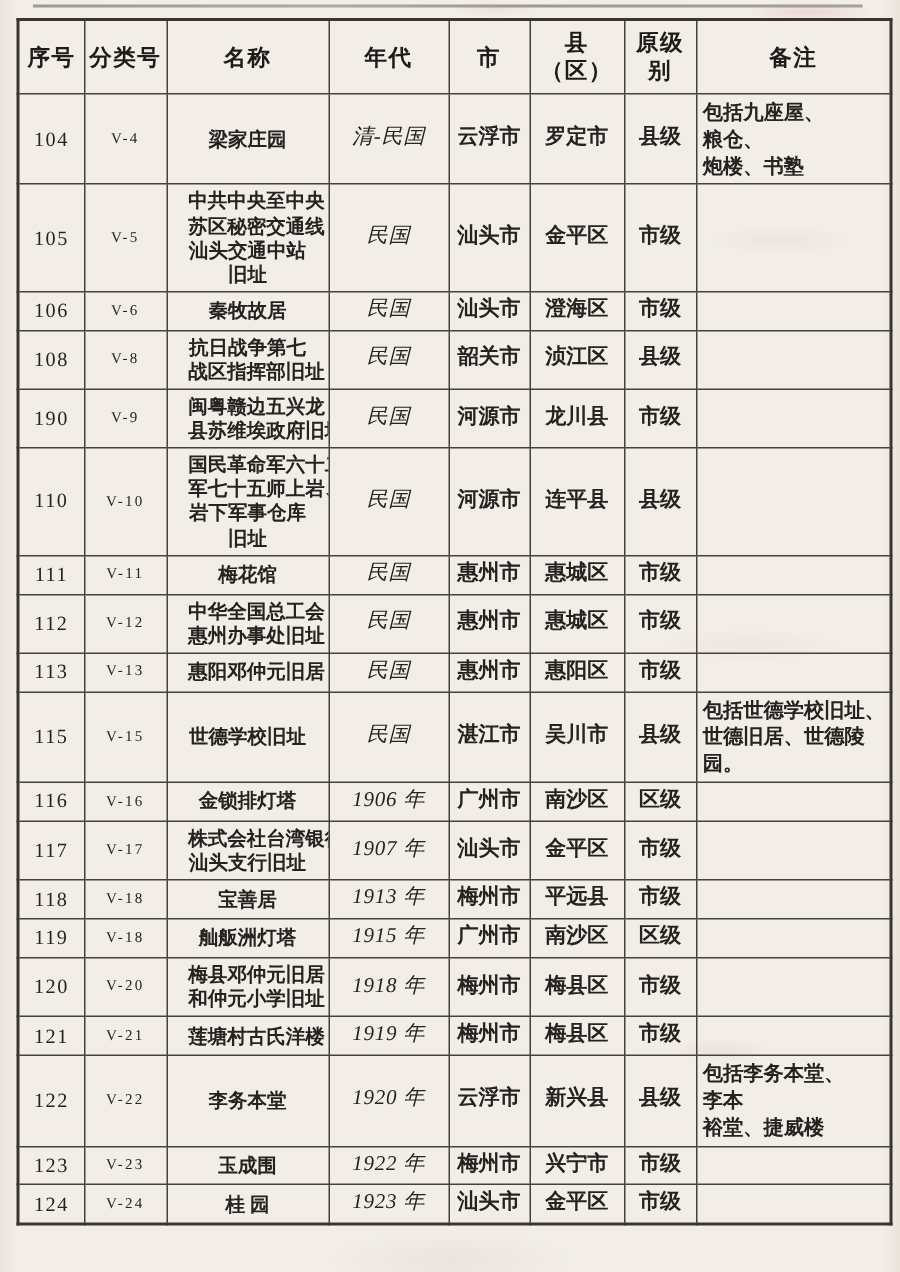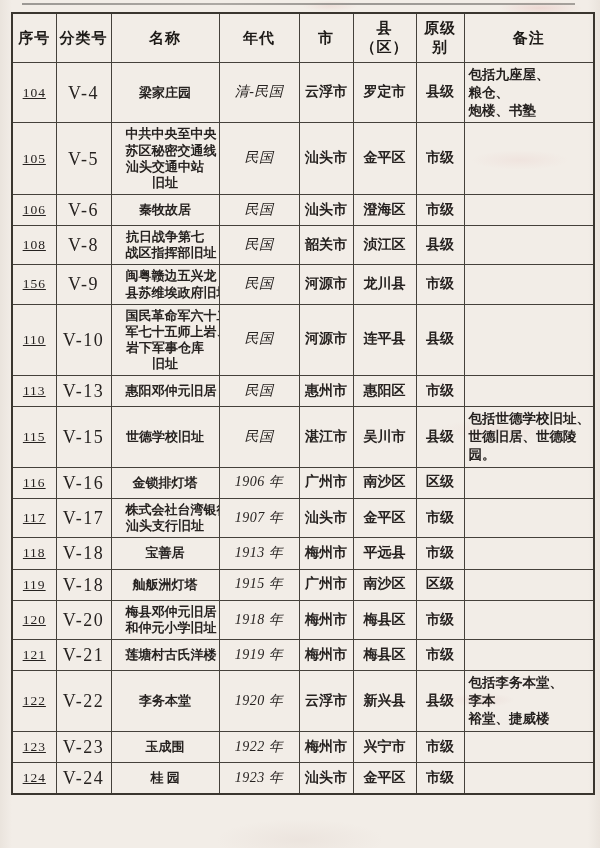--- a/index.html
+++ b/index.html
@@ -43,7 +43,7 @@
     font-size: 14px; text-align: center; vertical-align: middle;
     padding: 3px 2px; line-height: 1.35; color: #262220;
   }
-  td.c-no       { letter-spacing: 1px; font-size: 13.5px; text-decoration: underline; }
+  td.c-no       { letter-spacing: 1px; font-size: 13.5px; }
   td.c-class_no { letter-spacing: 1.5px; font-size: 18px; }
   td.c-name {
     font-size: 13px; line-height: 1.24;

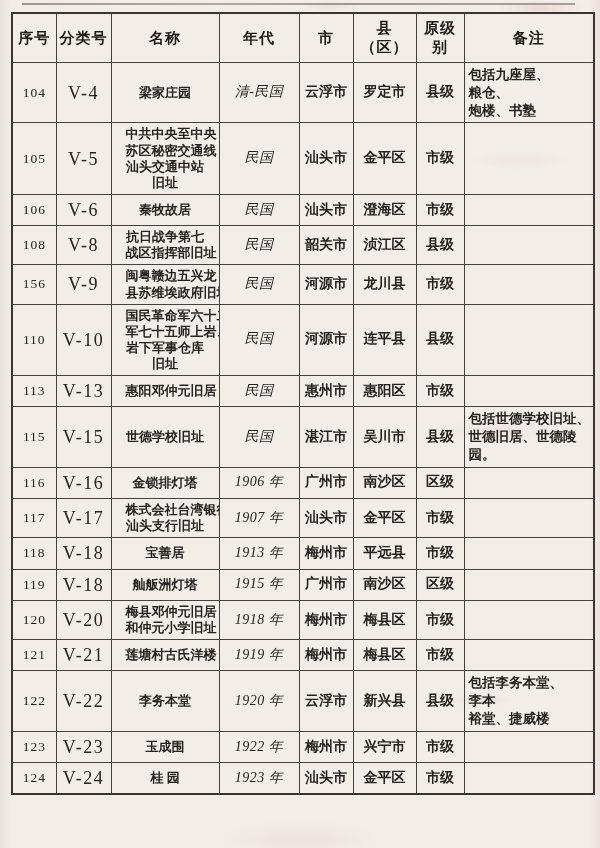--- a/index.html
+++ b/index.html
@@ -44,7 +44,7 @@
     padding: 3px 2px; line-height: 1.35; color: #262220;
   }
   td.c-no       { letter-spacing: 1px; font-size: 13.5px; }
-  td.c-class_no { letter-spacing: 1.5px; font-size: 18px; }
+  td.c-class_no { letter-spacing: 1.5px; font-size: 10px; }
   td.c-name {
     font-size: 13px; line-height: 1.24;
     white-space: pre-line; word-break: keep-all;

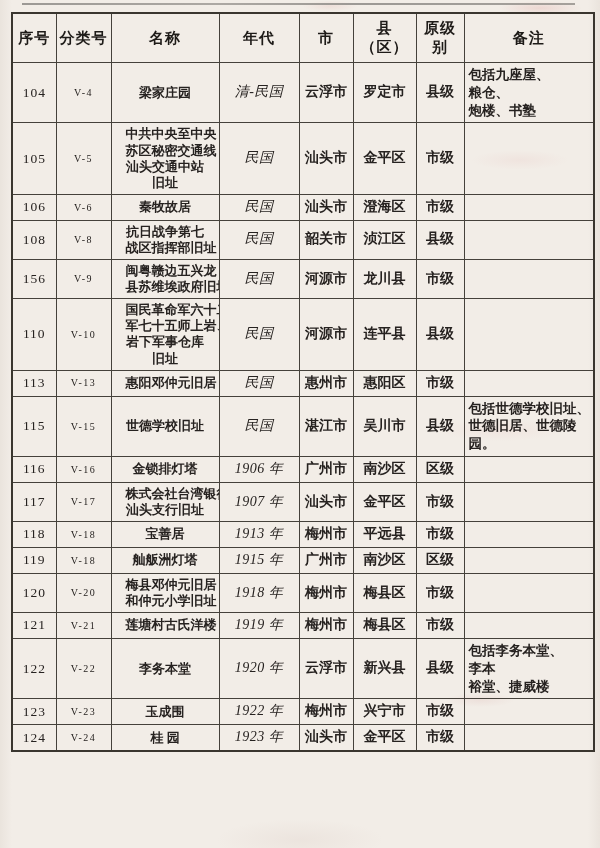--- a/index.html
+++ b/index.html
@@ -134,7 +134,7 @@
         <td class="c-note"></td>
       </tr>
       <tr>
-        <td class="c-no">156</td>
+        <td class="c-no">190</td>
         <td class="c-class_no">V-9</td>
         <td class="c-name">闽粤赣边五兴龙
 县苏维埃政府旧址</td>

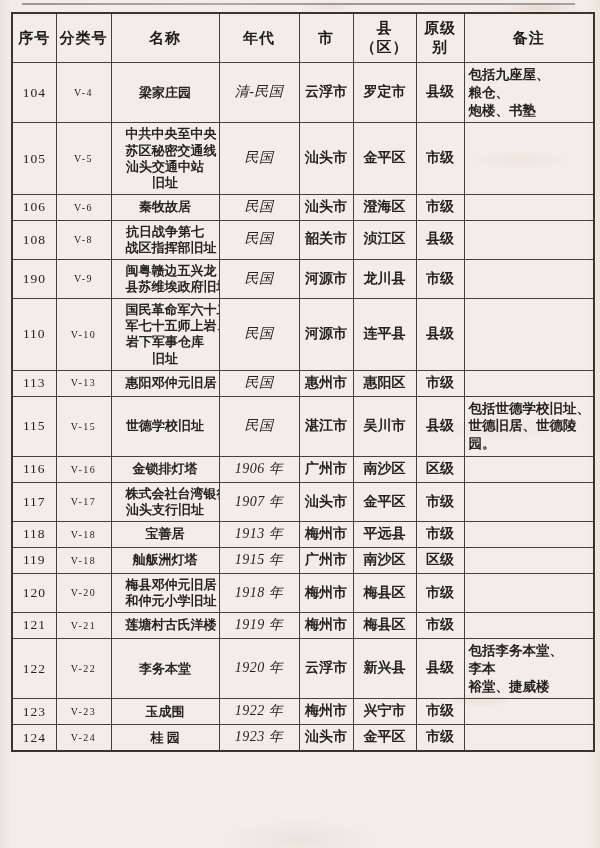--- a/index.html
+++ b/index.html
@@ -158,6 +158,16 @@
         <td class="c-note"></td>
       </tr>
       <tr>
+        <td class="c-no">111</td>
+        <td class="c-class_no">V-11</td>
+        <td class="c-name">梅花馆</td>
+        <td class="c-era">民国</td>
+        <td class="c-city">惠州市</td>
+        <td class="c-county">惠城区</td>
+        <td class="c-level">市级</td>
+        <td class="c-note"></td>
+      </tr>
+      <tr>
         <td class="c-no">113</td>
         <td class="c-class_no">V-13</td>
         <td class="c-name">惠阳邓仲元旧居</td>

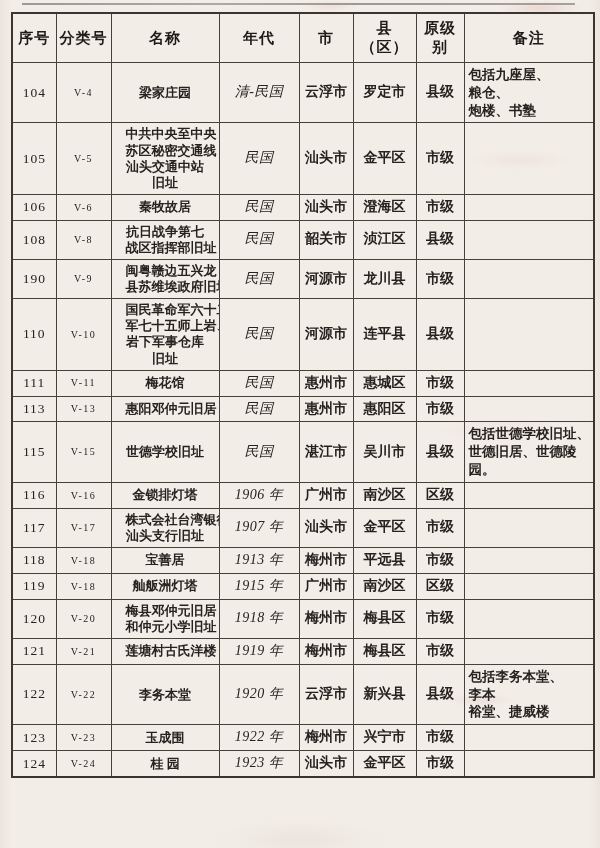--- a/index.html
+++ b/index.html
@@ -168,6 +168,17 @@
         <td class="c-note"></td>
       </tr>
       <tr>
+        <td class="c-no">112</td>
+        <td class="c-class_no">V-12</td>
+        <td class="c-name">中华全国总工会
+惠州办事处旧址</td>
+        <td class="c-era">民国</td>
+        <td class="c-city">惠州市</td>
+        <td class="c-county">惠城区</td>
+        <td class="c-level">市级</td>
+        <td class="c-note"></td>
+      </tr>
+      <tr>
         <td class="c-no">113</td>
         <td class="c-class_no">V-13</td>
         <td class="c-name">惠阳邓仲元旧居</td>

